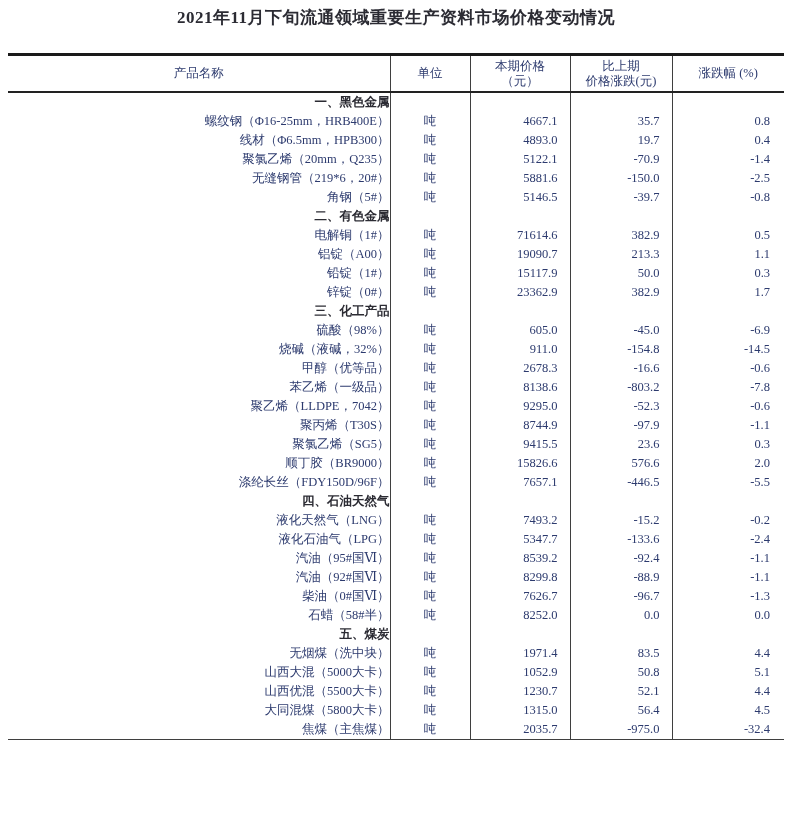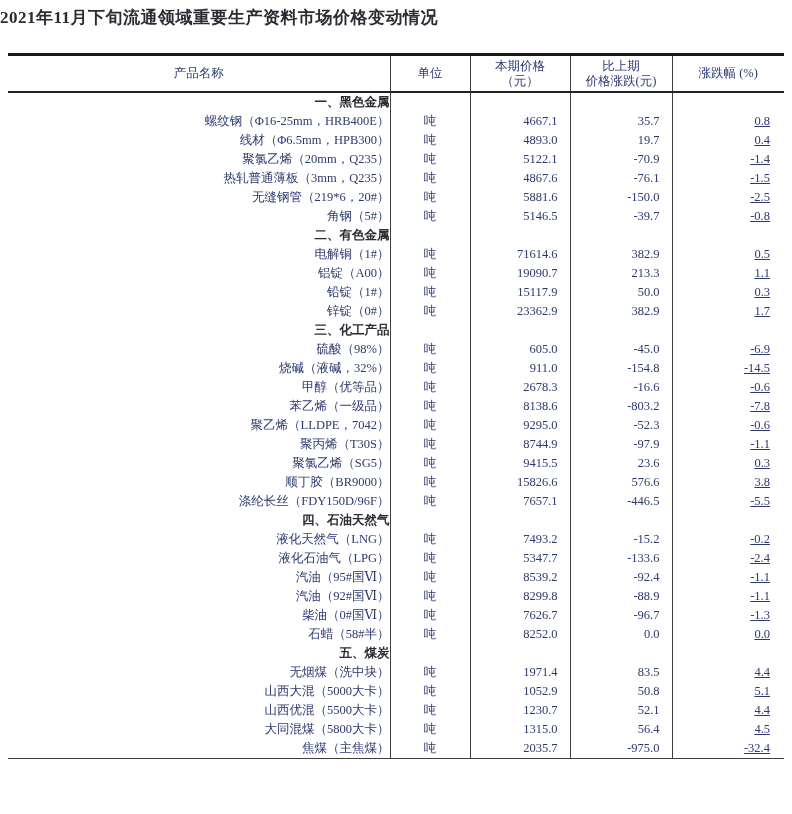--- a/index.html
+++ b/index.html
@@ -9,7 +9,7 @@
   }
   .page-title{
     position:absolute;left:0;top:6px;width:792px;
-    text-align:left;font-size:17px;font-weight:bold;color:#2b2b33;
+    text-align:center;font-size:17px;font-weight:bold;color:#2b2b33;
     letter-spacing:0.5px;
   }
   .table-wrap{position:absolute;left:8px;top:53px;width:776px;}

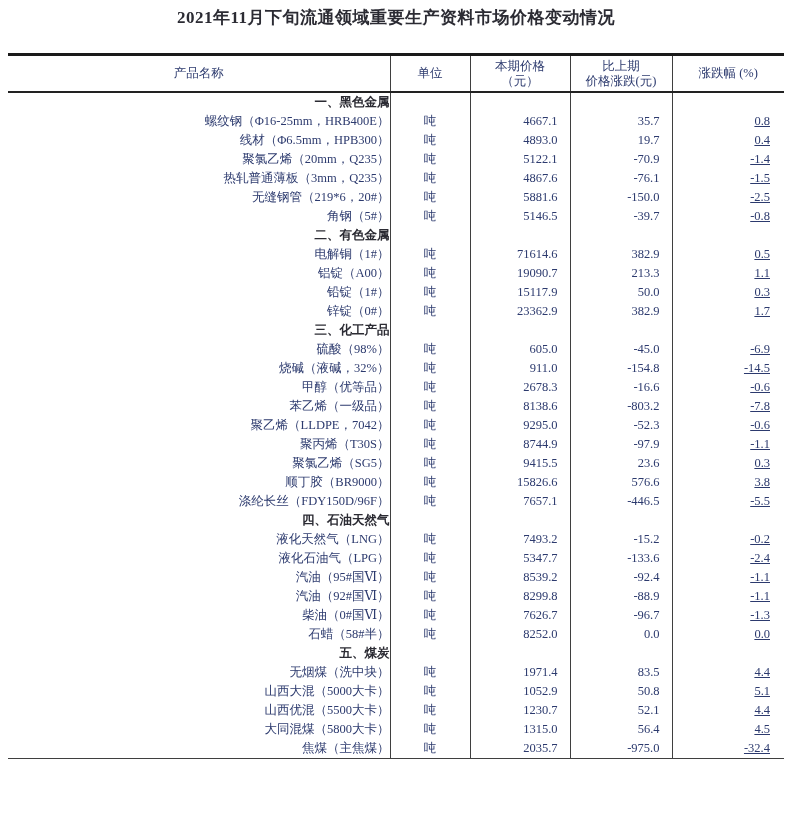--- a/index.html
+++ b/index.html
@@ -34,7 +34,7 @@
   tbody td:nth-child(3),tbody td:nth-child(4),tbody td:nth-child(5){text-align:right;}
   tbody td:nth-child(3){padding-right:12px;}
   tbody td:nth-child(4){padding-right:12px;padding-left:8px;}
-  tbody td:nth-child(5){padding-right:14px;text-decoration:underline;}
+  tbody td:nth-child(5){padding-right:14px;}
   tr.section td:nth-child(1){padding-left:10px;font-weight:bold;color:#2b2b33;}
 </style>
 </head>

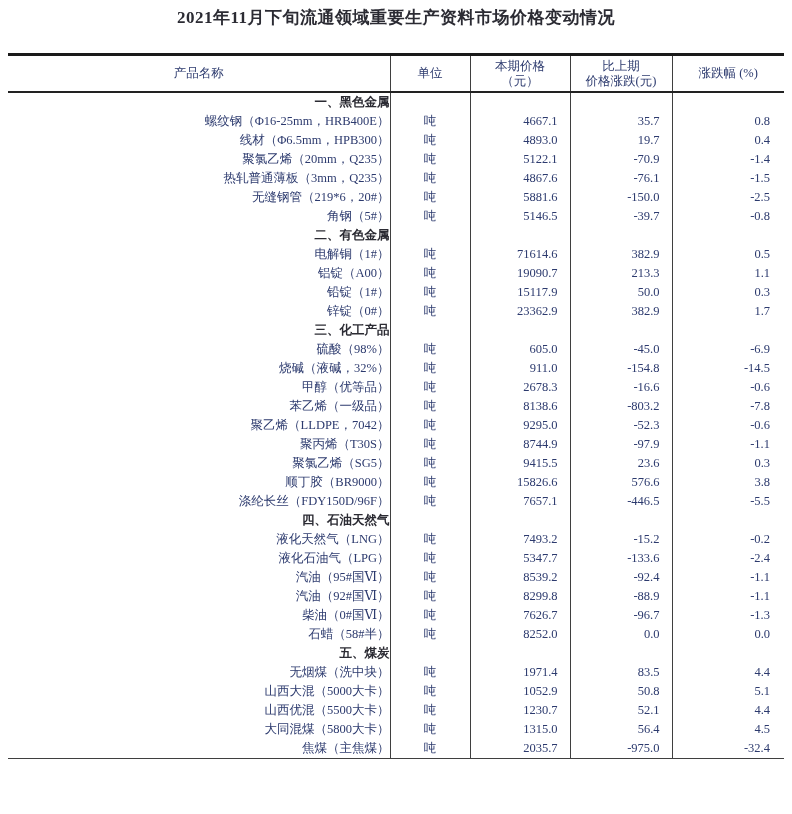--- a/index.html
+++ b/index.html
@@ -92,13 +92,6 @@
           <td>-1.4</td>
         </tr>
         <tr>
-          <td>热轧普通薄板（3mm，Q235）</td>
-          <td>吨</td>
-          <td>4867.6</td>
-          <td>-76.1</td>
-          <td>-1.5</td>
-        </tr>
-        <tr>
           <td>无缝钢管（219*6，20#）</td>
           <td>吨</td>
           <td>5881.6</td>

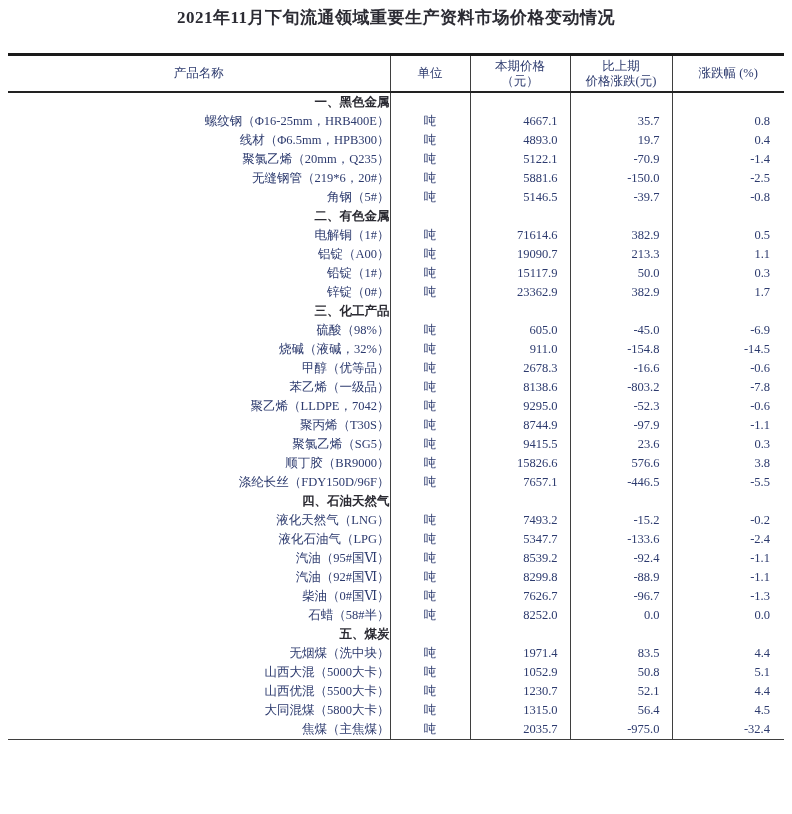--- a/index.html
+++ b/index.html
@@ -201,7 +201,7 @@
           <td>吨</td>
           <td>15826.6</td>
           <td>576.6</td>
-          <td>3.8</td>
+          <td>2.0</td>
         </tr>
         <tr>
           <td>涤纶长丝（FDY150D/96F）</td>

